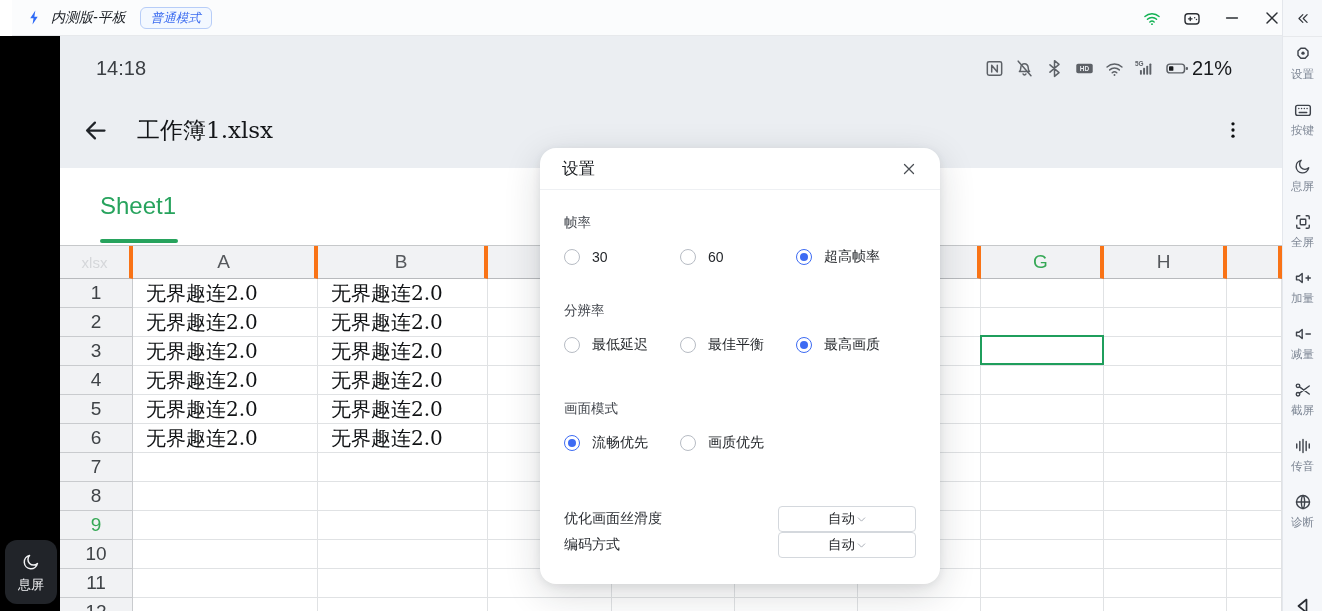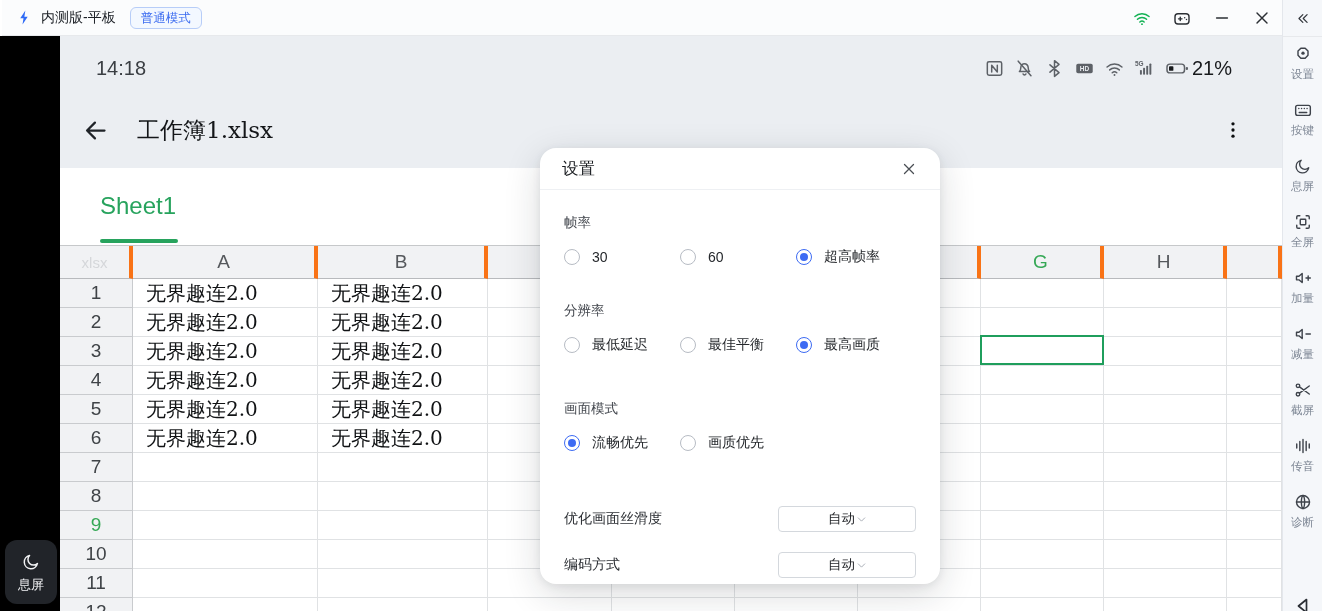--- a/index.html
+++ b/index.html
@@ -10,9 +10,9 @@
   .icon{display:inline-block;width:20px;height:20px;flex:none;}
 
   
-  .titlebar{position:absolute;left:2px;top:0;width:1282px;height:36px;background:#fbfcfd;
+  .titlebar{position:absolute;left:12px;top:0;width:1282px;height:36px;background:#fbfcfd;
             border-bottom:1px solid #e7e9ec;display:flex;align-items:center;
-            padding:0 12px 0 14px;box-sizing:border-box;z-index:40;}
+            padding:0 12px 0 14px;box-sizing:border-box;z-index:40;font-style:italic;}
   .brand-icon{width:17px;height:17px;}
   .brand-text{margin-left:8px;font-size:14px;color:#1d2127;}
   .mode-badge{margin-left:14px;font-size:12.5px;color:#3c6cf0;border:1px solid #b7cdf8;

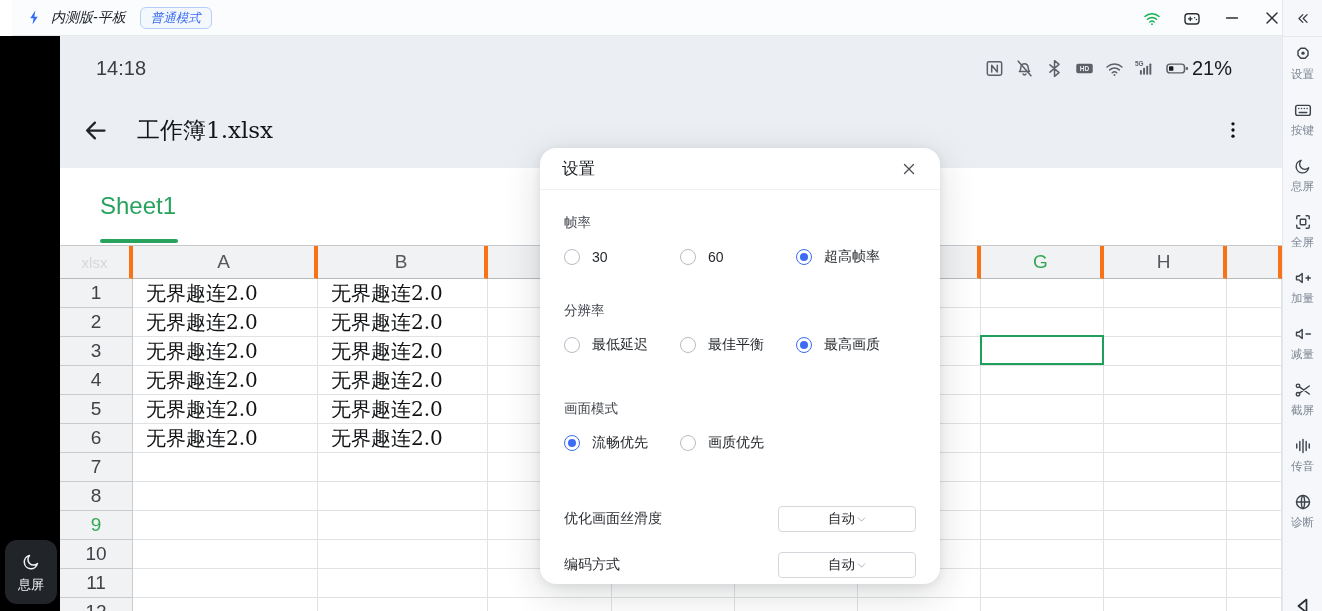--- a/index.html
+++ b/index.html
@@ -98,7 +98,7 @@
   .radio.sel::after{content:"";position:absolute;left:50%;top:50%;width:8px;height:8px;
          margin:-4px 0 0 -4px;border-radius:50%;background:#3d6bf3;}
   .opt-label{margin-left:12px;font-size:14px;color:#25282c;white-space:nowrap;}
-  .sel-row{display:flex;align-items:center;justify-content:space-between;margin-top:20px;}
+  .sel-row{display:flex;align-items:center;justify-content:space-between;margin-top:0;}
   .sel-row.first{margin-top:54px;}
   .sel-label{font-size:14px;color:#2b2e33;}
   .select{width:138px;height:26px;border:1px solid #d4d8dd;border-radius:4px;background:#fff;

